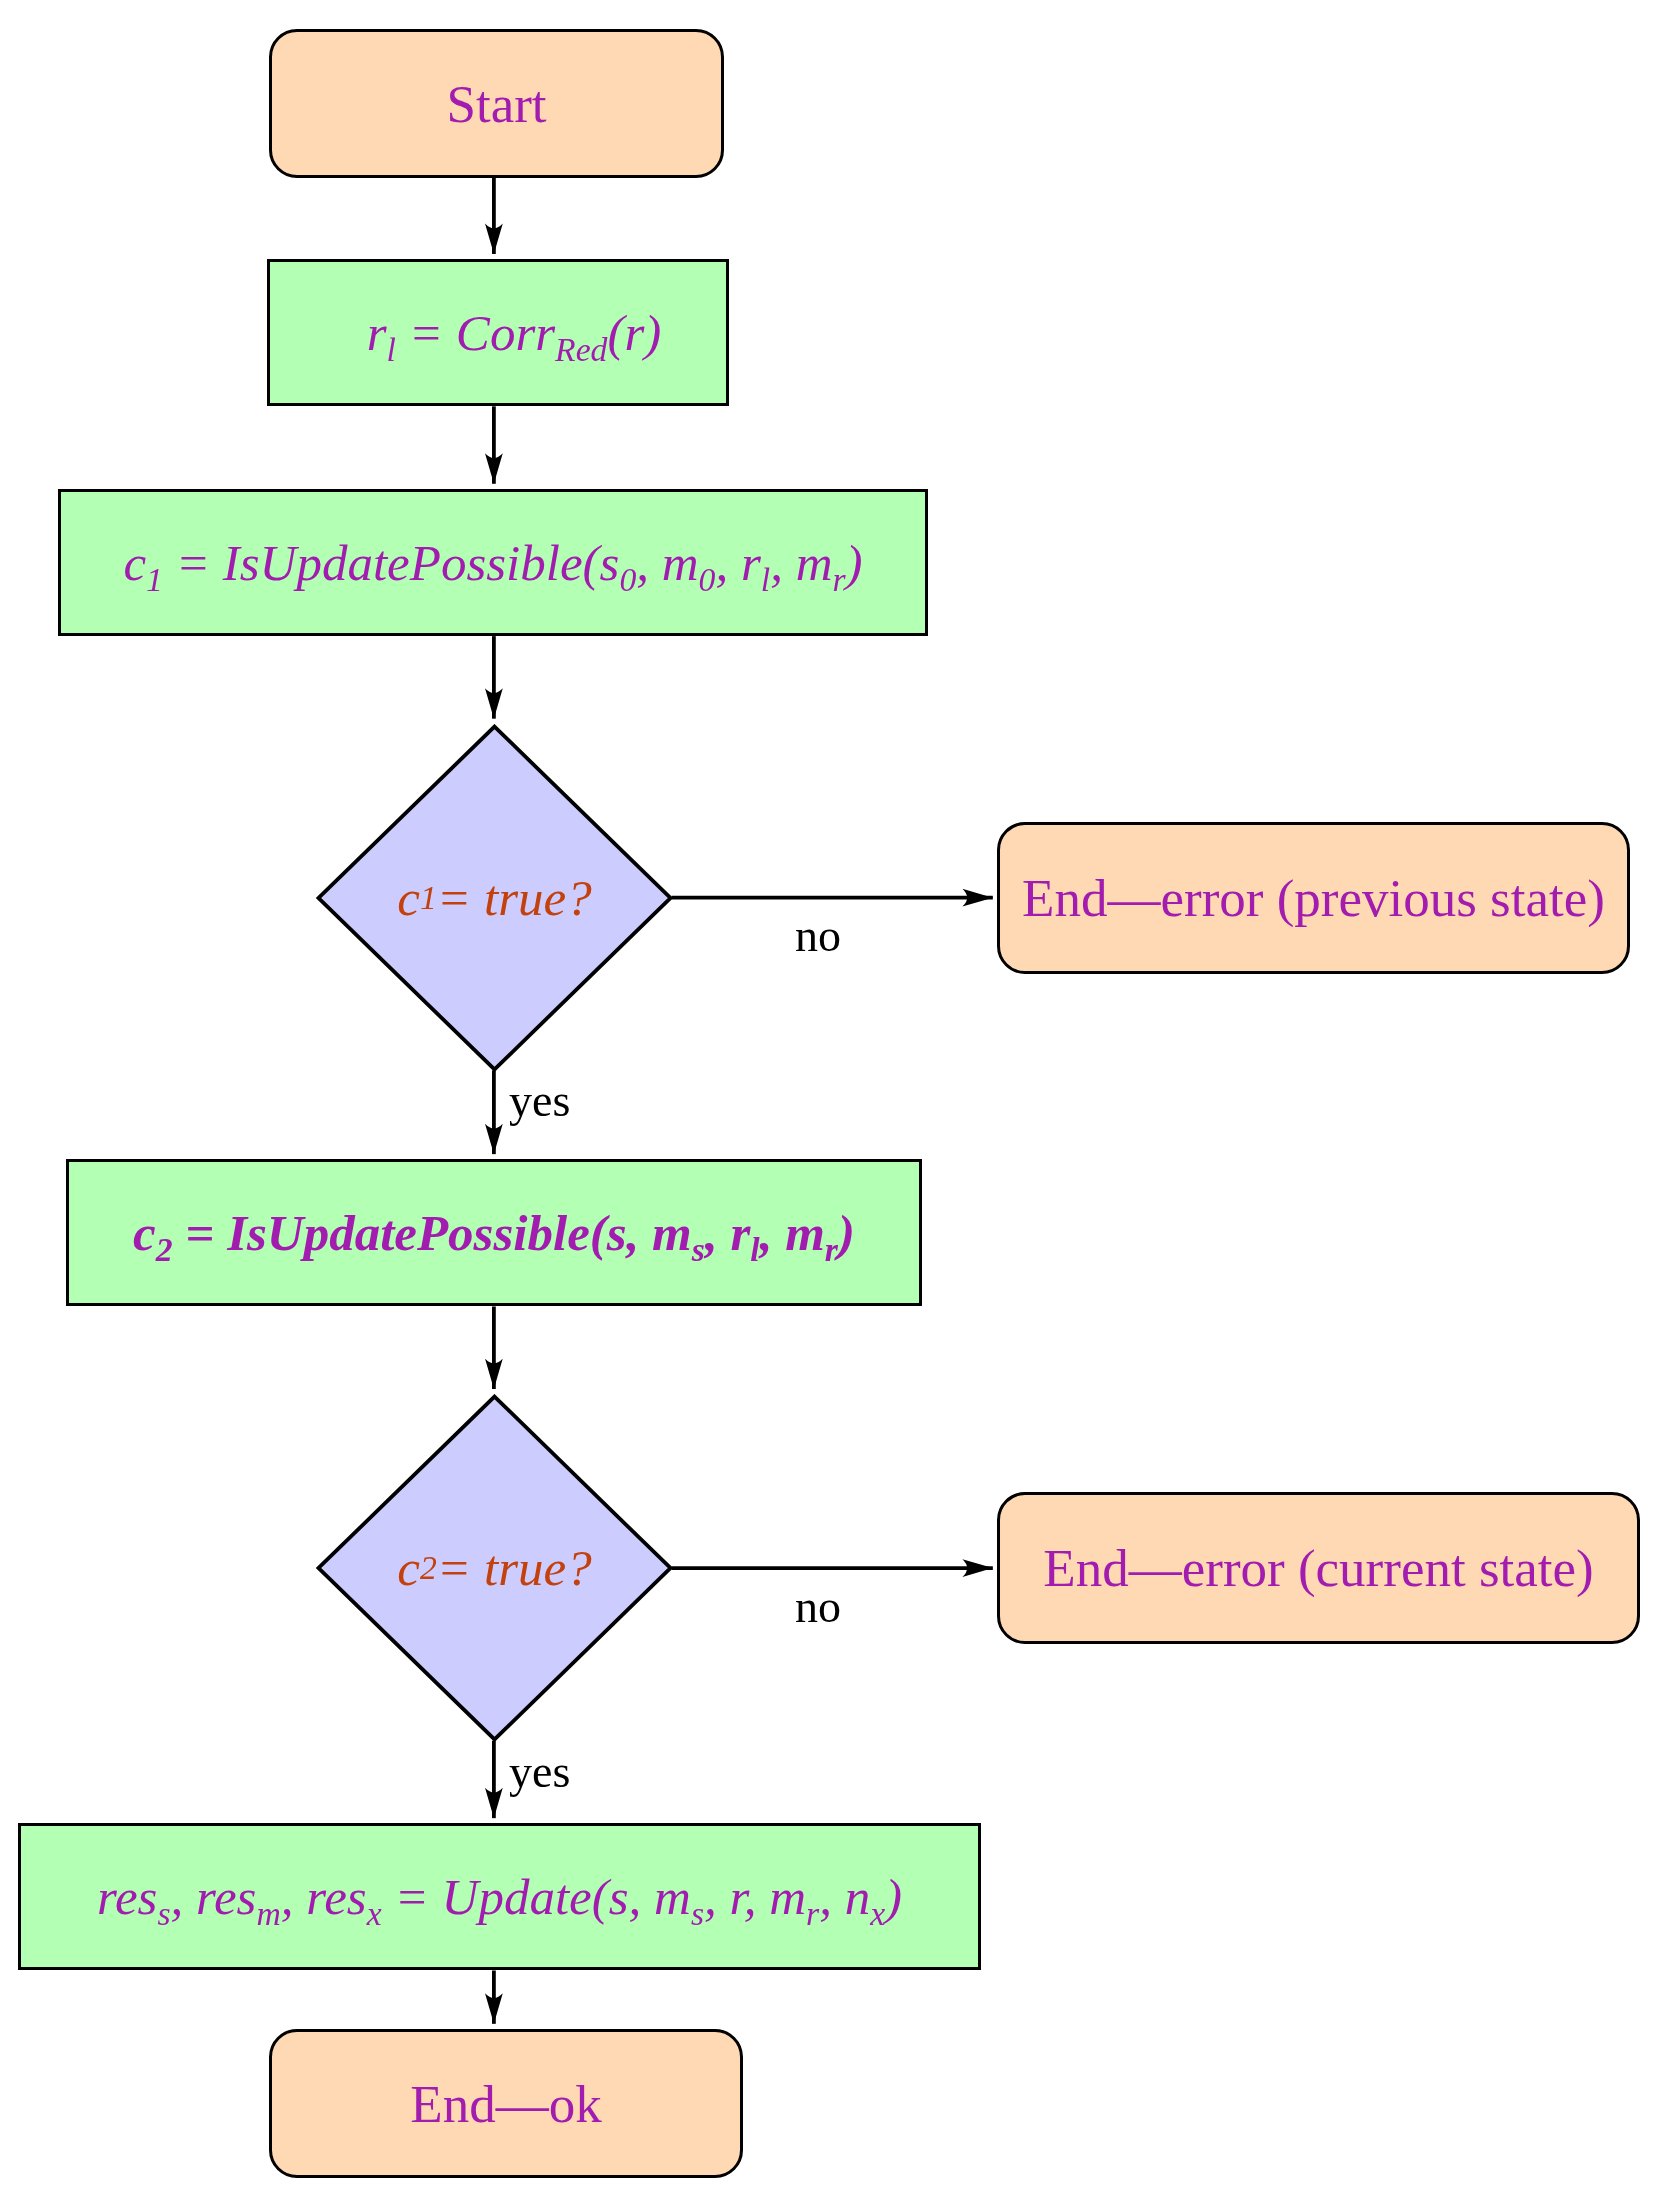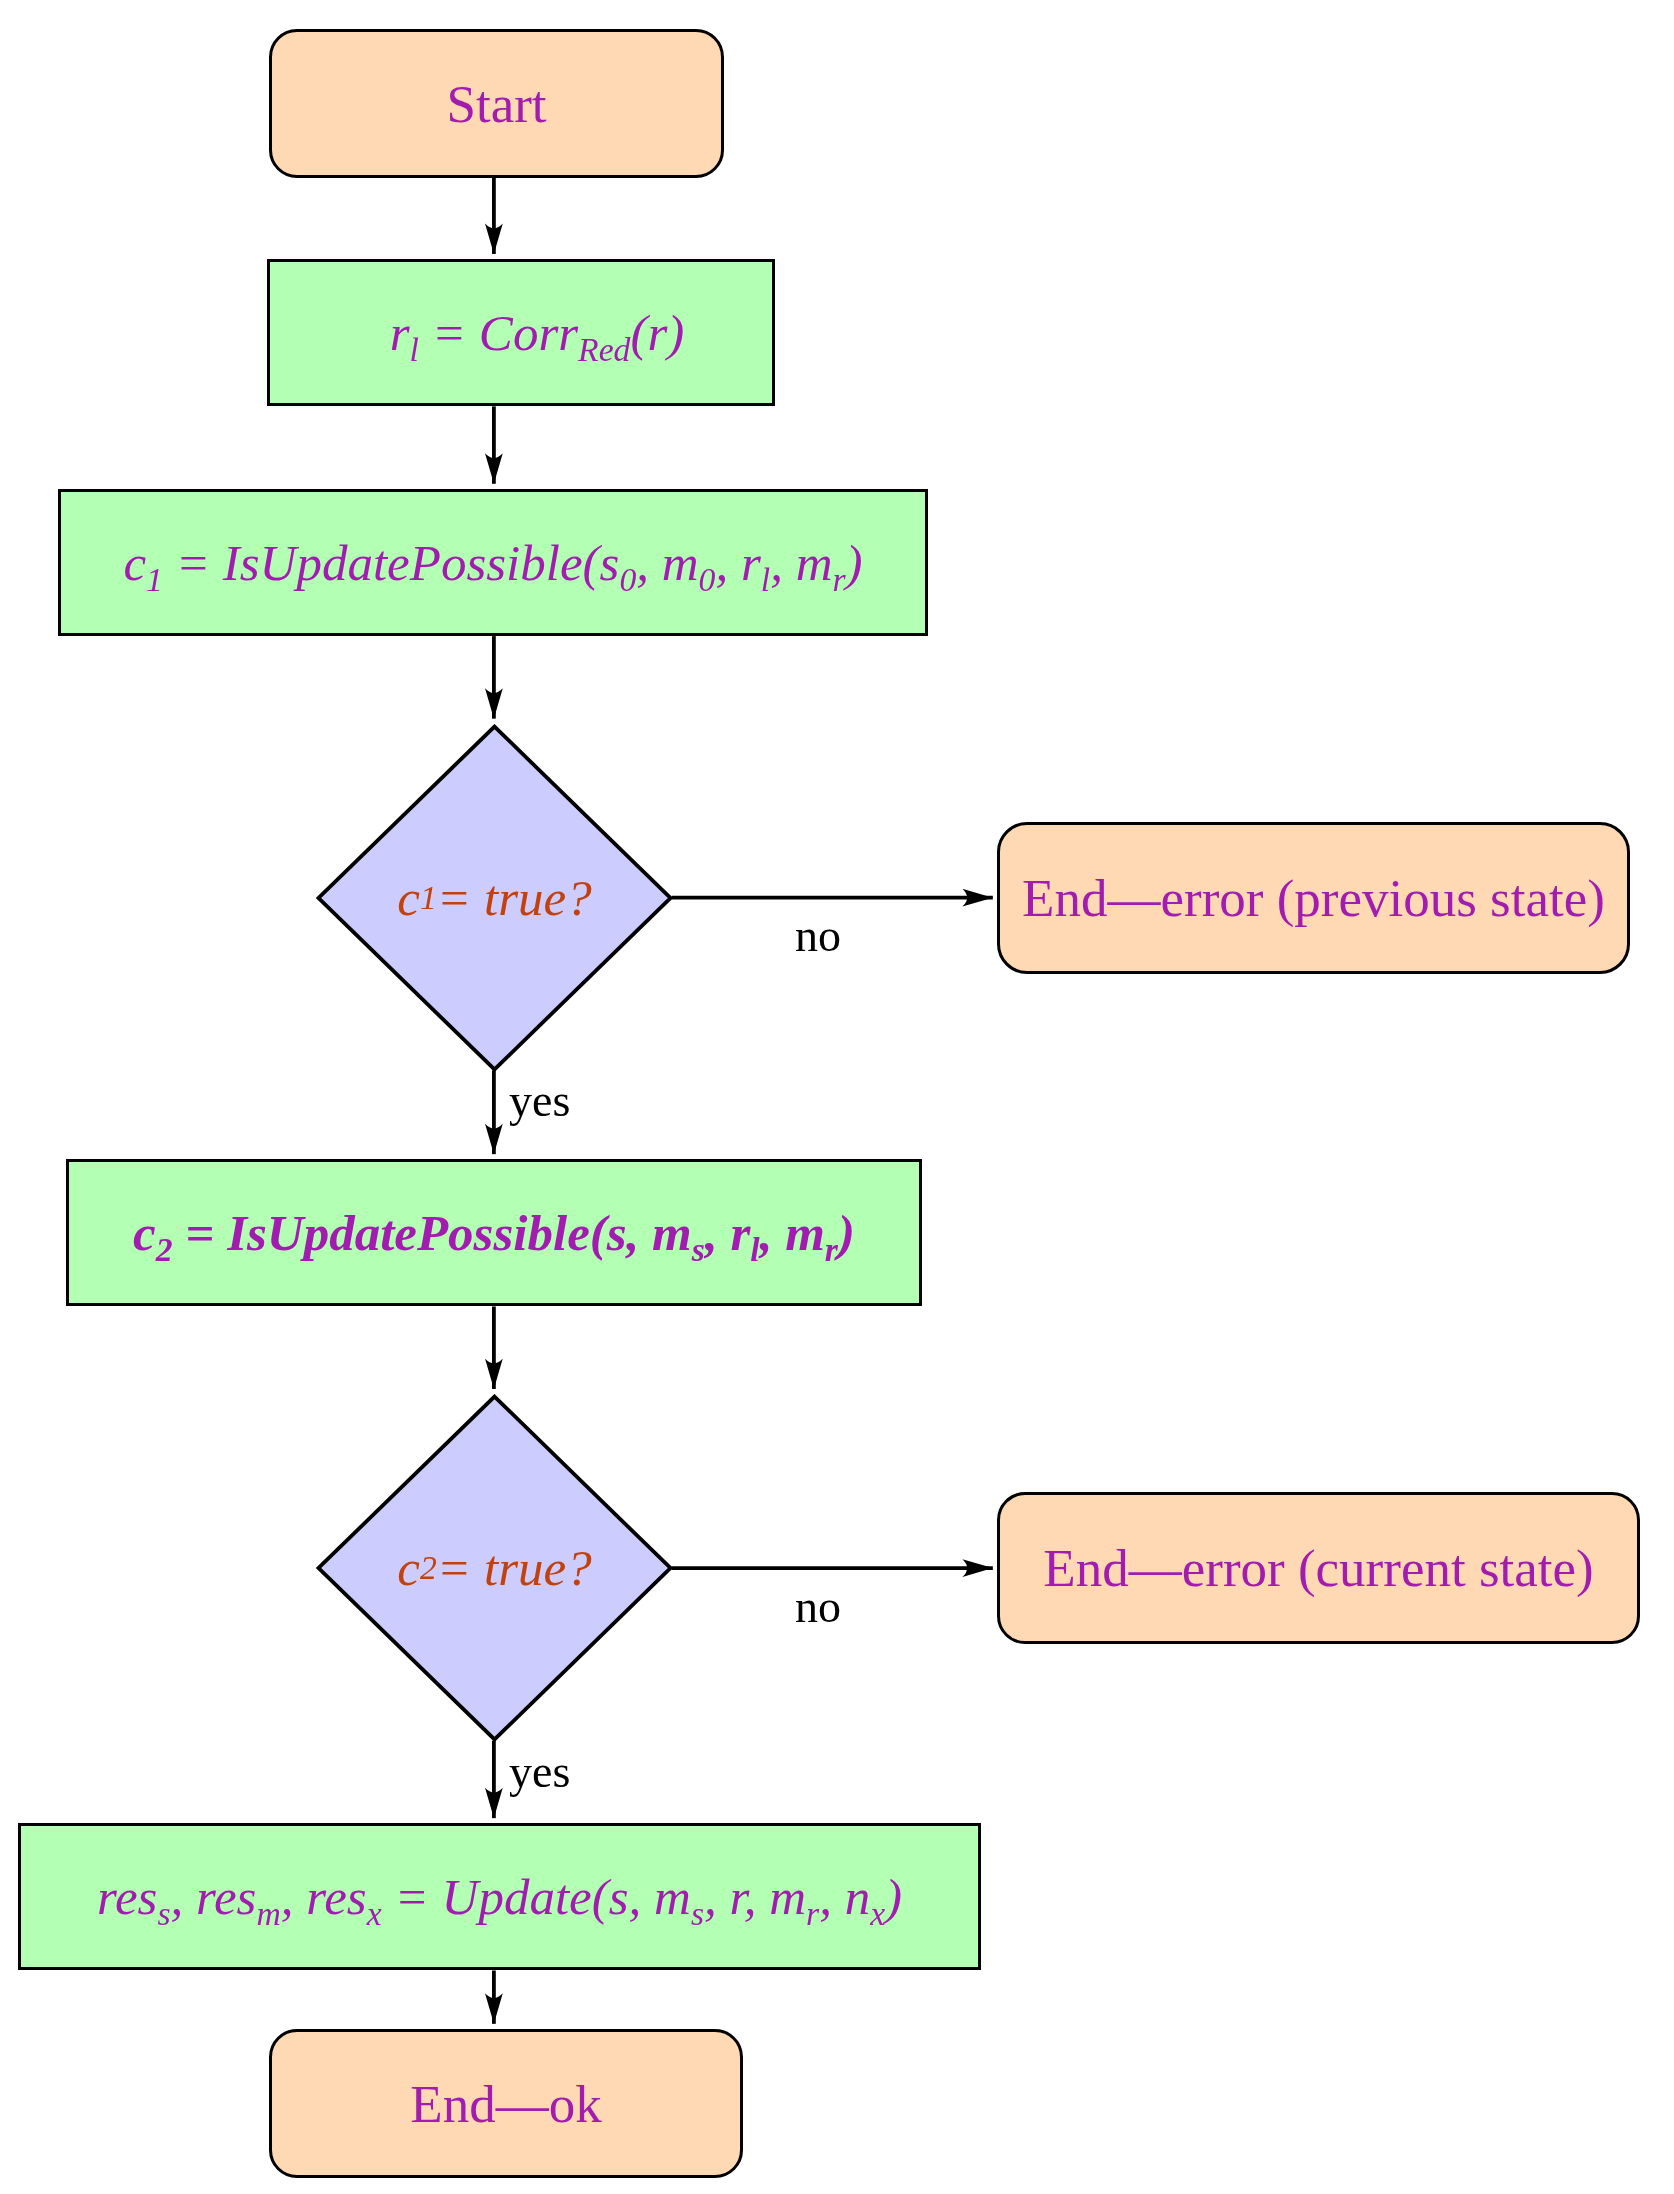--- a/index.html
+++ b/index.html
@@ -80,7 +80,7 @@
     <div class="node-label term-label">Start</div>
   </div>
 
-  <div class="node process" style="left: 267px; top: 259px; width: 508px; height: 147px; background: rgb(179, 255, 179); padding-left: 32px;">
+  <div class="node process" style="left: 267px; top: 259px; width: 462px; height: 147px; background: rgb(179, 255, 179); padding-left: 32px;">
     <div class="node-label math">r<sub>l</sub> = Corr<sub>Red</sub>(r)</div>
   </div>
 

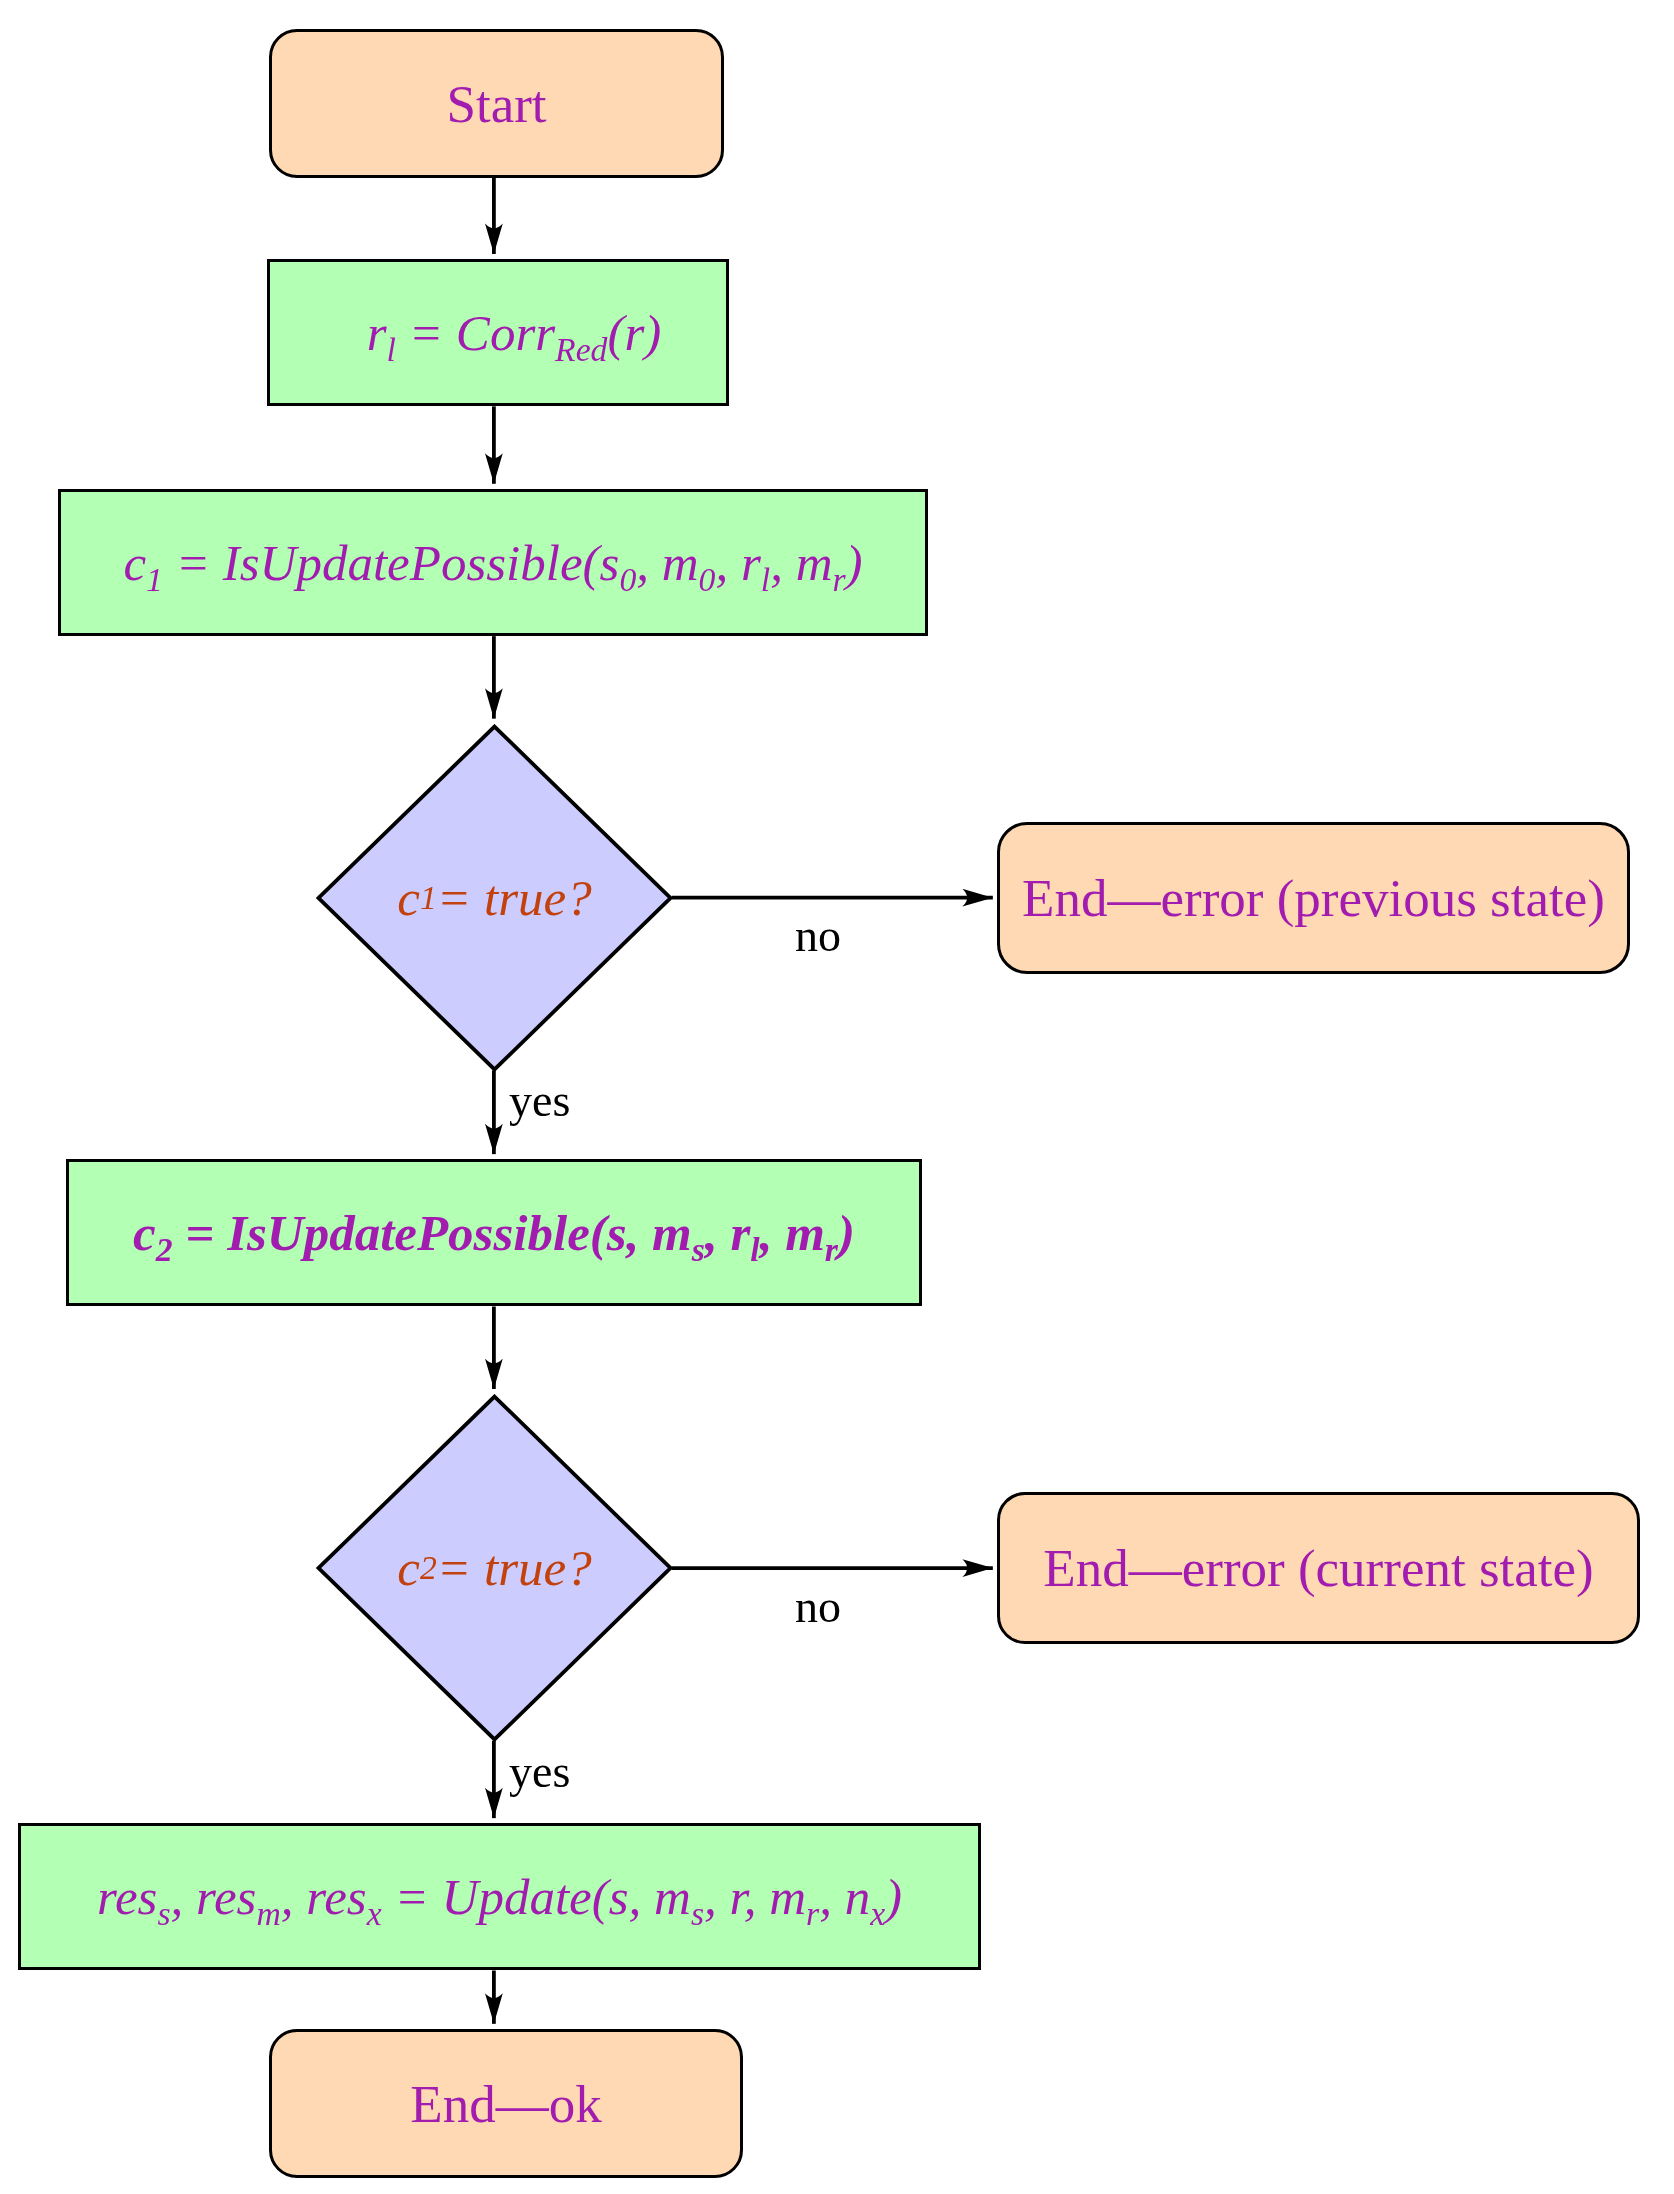--- a/index.html
+++ b/index.html
@@ -95,7 +95,7 @@
     <div class="diamond-label math">c<sub>1</sub> = true?</div>
   </div>
 
-  <div class="node terminal" style="left: 997px; top: 822px; width: 633px; height: 152px; background: rgb(255, 217, 179); border-radius: 30px;">
+  <div class="node terminal" style="left: 997px; top: 822px; width: 633px; height: 152px; background: rgb(255, 217, 179);">
     <div class="node-label term-label">End—error (previous state)</div>
   </div>
 

